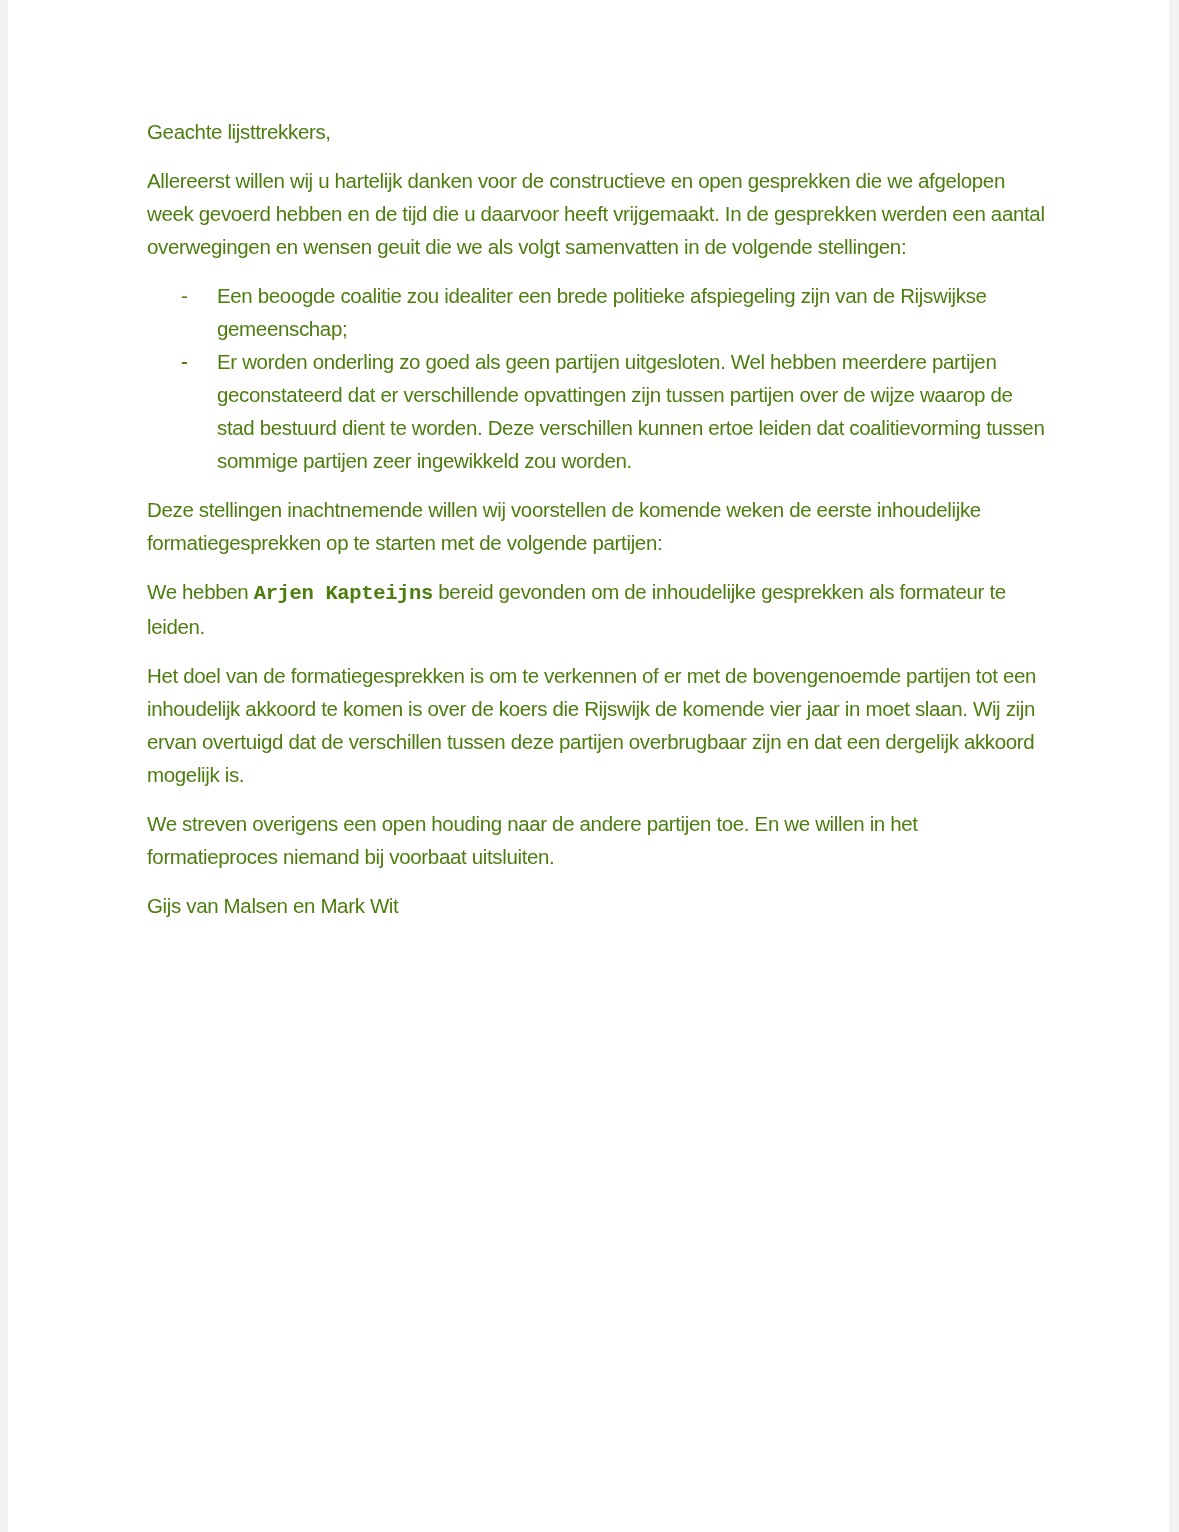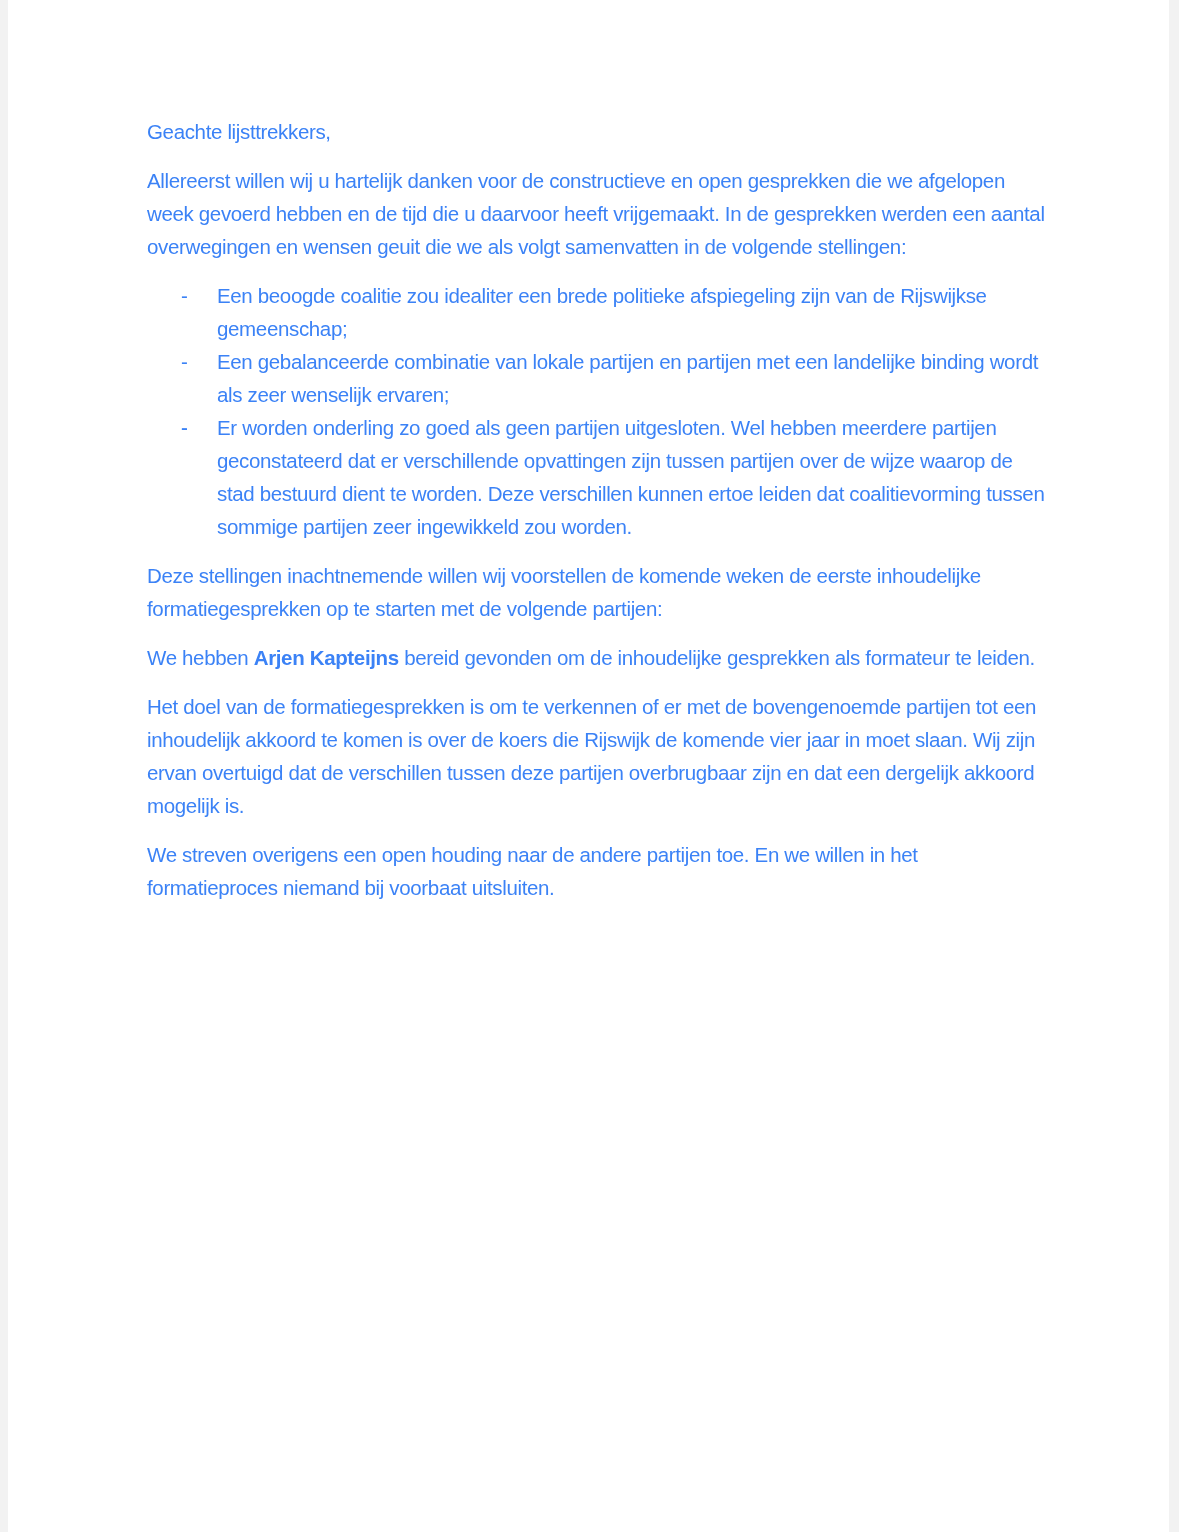--- a/index.html
+++ b/index.html
@@ -26,7 +26,7 @@
       font-family: "Liberation Sans", sans-serif;
       font-size: 20.5px;
       line-height: 33px;
-      color: #3b82f6;
+      color: #4d7c0f;
       letter-spacing: -0.35px;
     }
     .content p {

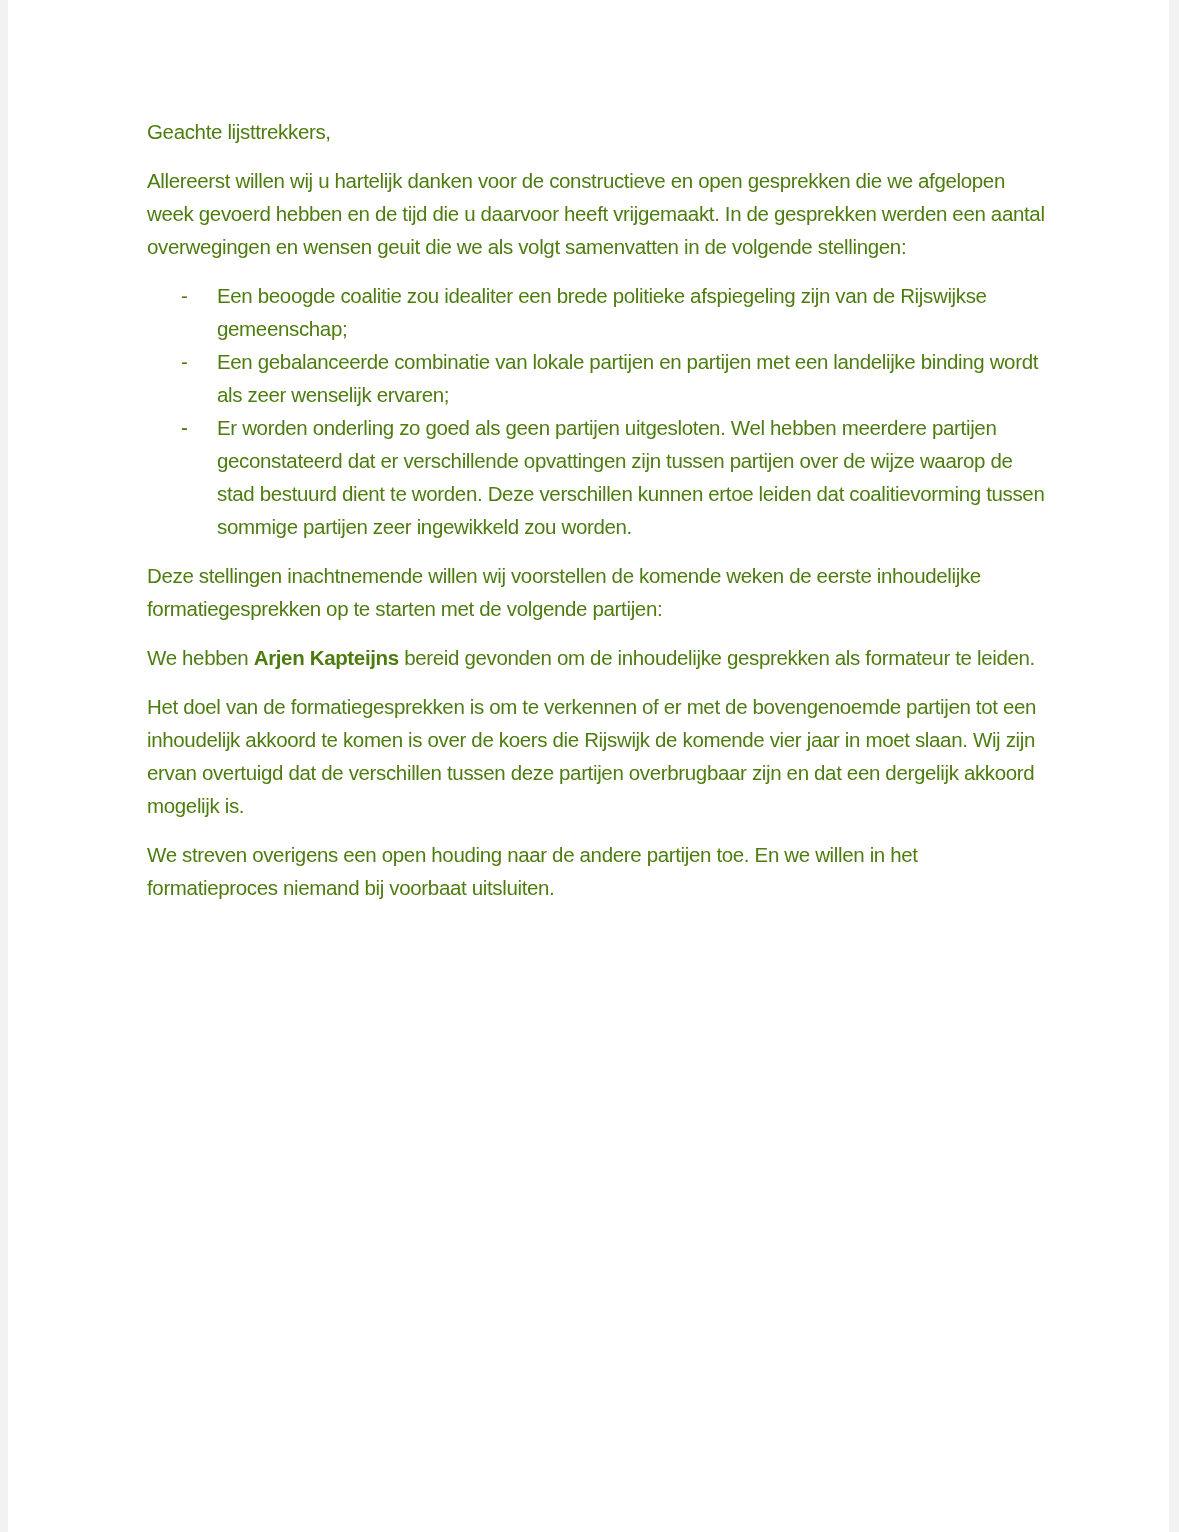--- a/index.html
+++ b/index.html
@@ -68,7 +68,6 @@
       </li>
       <li>
         <span class="dash">-</span>
-        <span>Een gebalanceerde combinatie van lokale partijen en partijen met een landelijke binding wordt als zeer wenselijk ervaren;</span>
       </li>
       <li>
         <span class="dash">-</span>

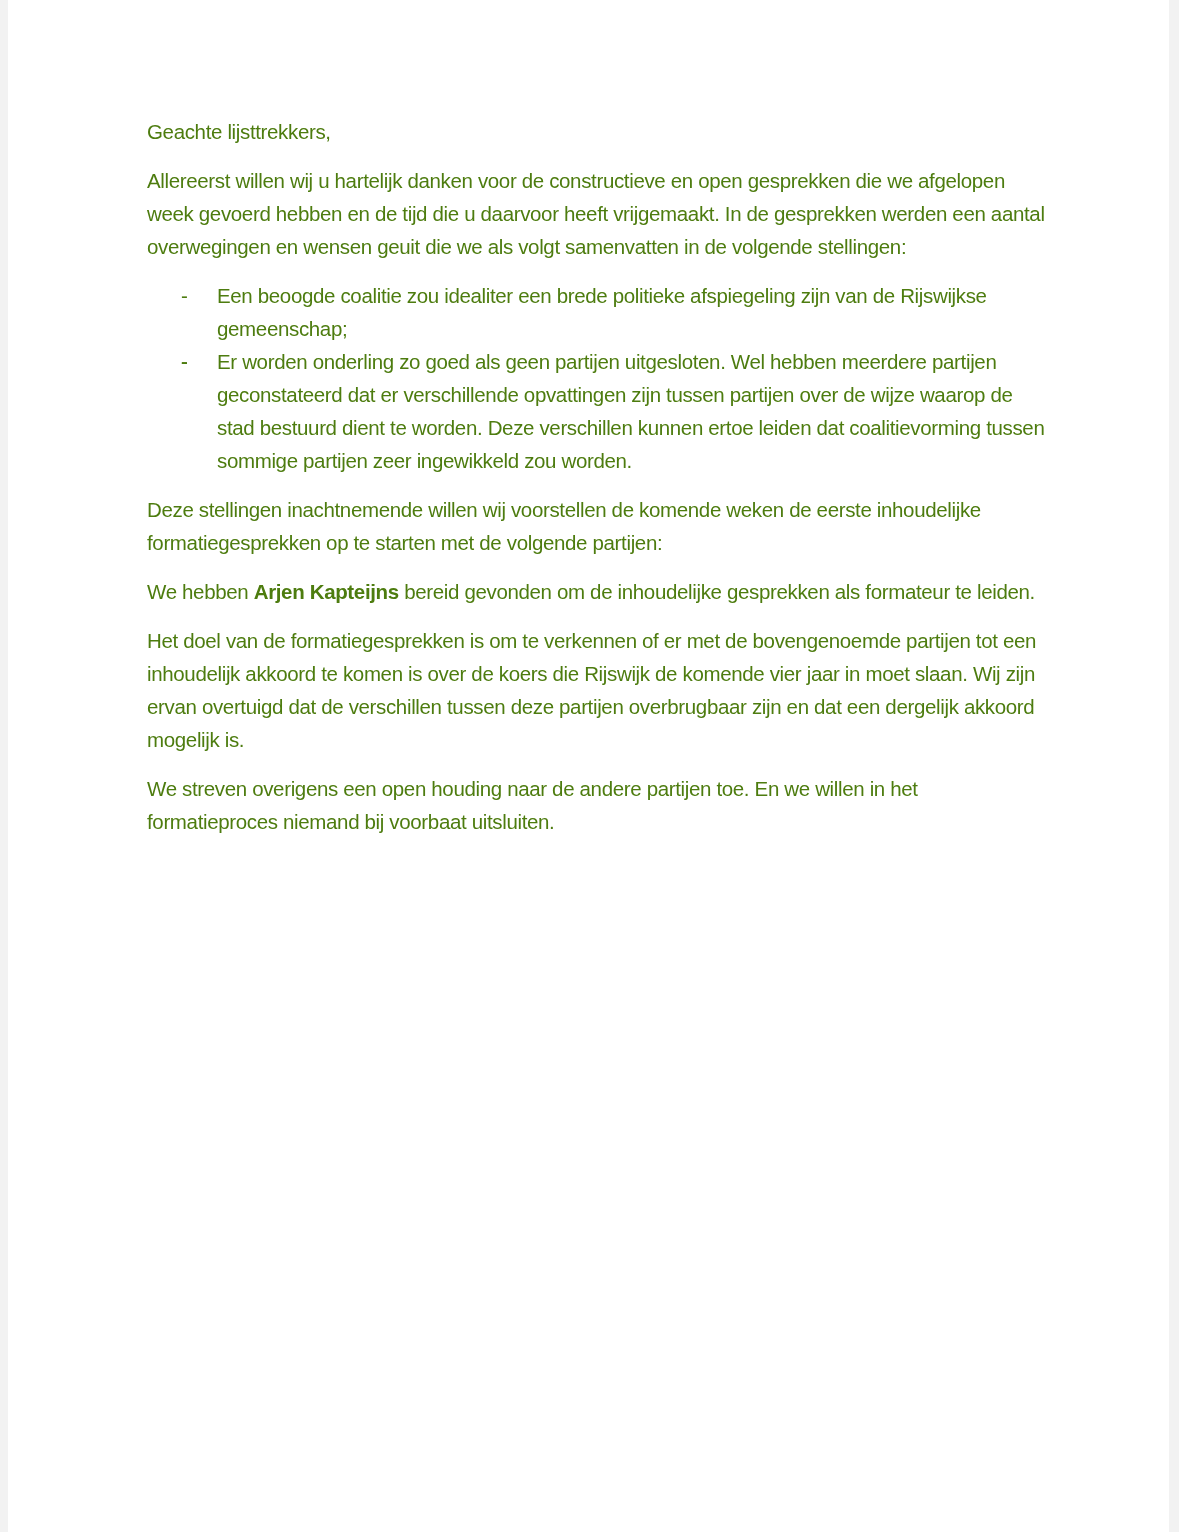--- a/index.html
+++ b/index.html
@@ -50,7 +50,7 @@
       left: 34px;
       top: 0;
     }
-    b { font-weight: bold; }
+    b { font-weight: bold; font-family: Liberation Mono, monospace; }
   </style>
 </head>
 <body>

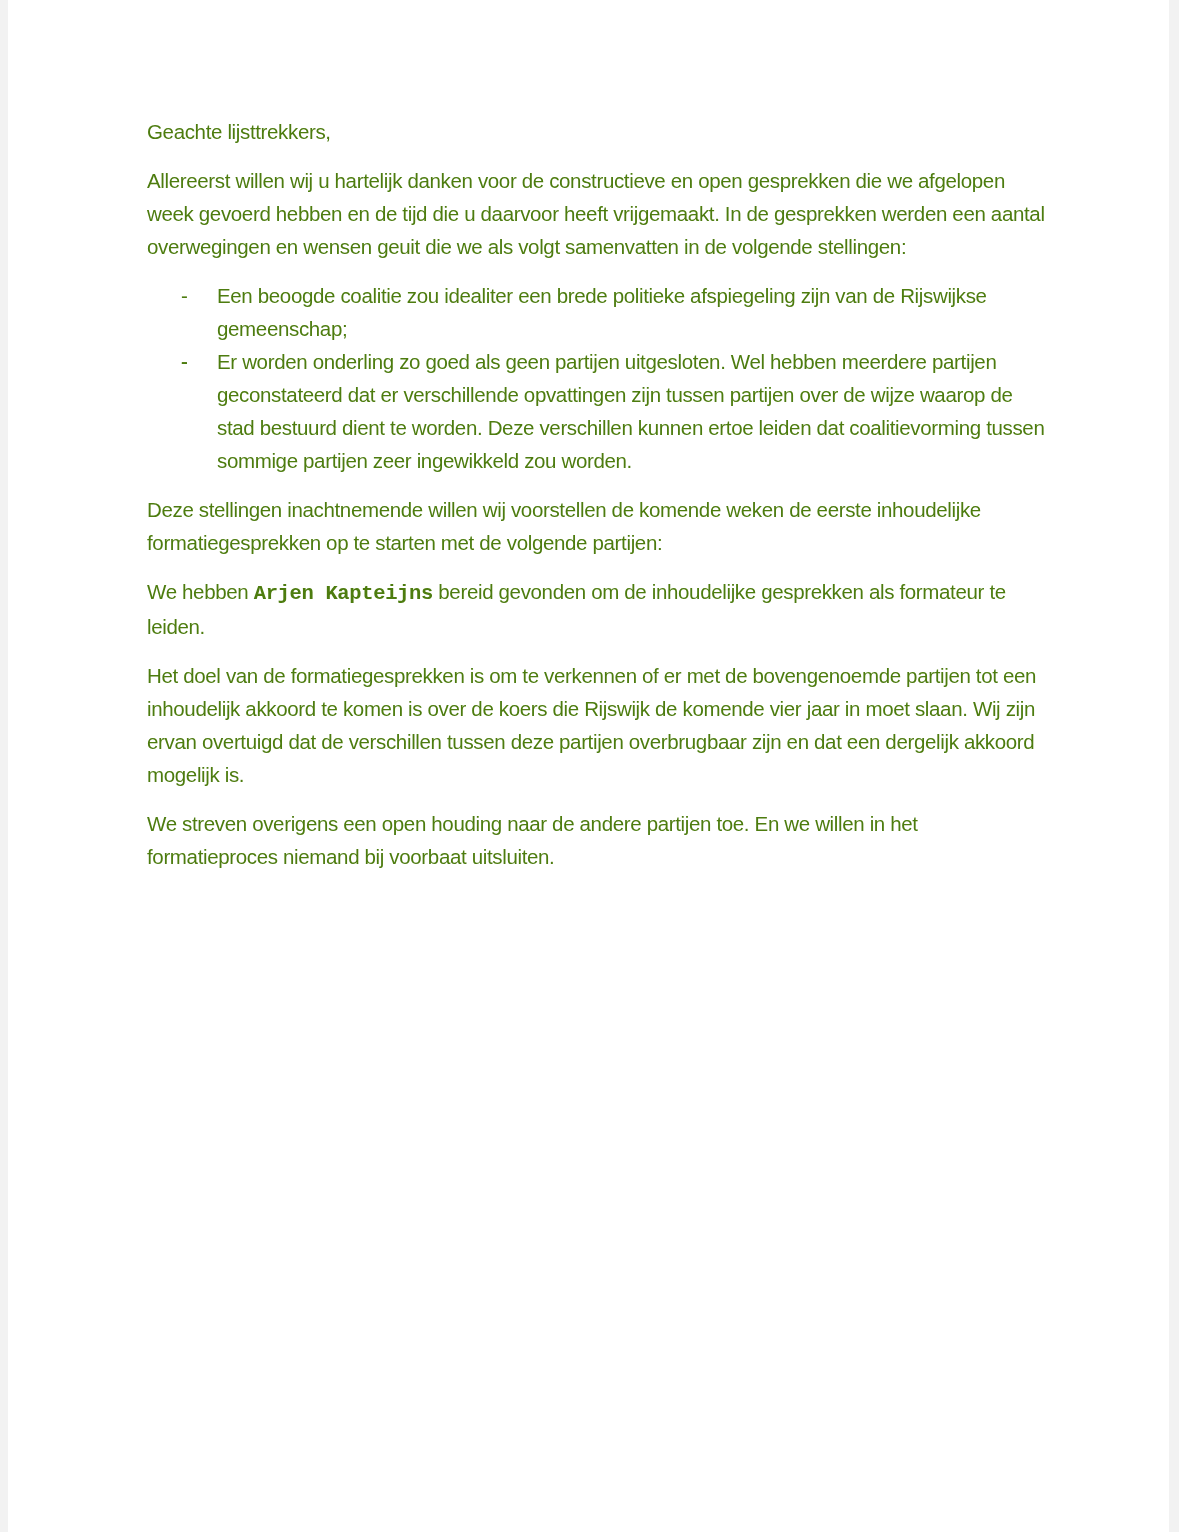--- a/index.html
+++ b/index.html
@@ -89,6 +89,7 @@
 
 
 
+    <p>Gijs van Malsen en Mark Wit</p>
   </div>
 </div>
 

